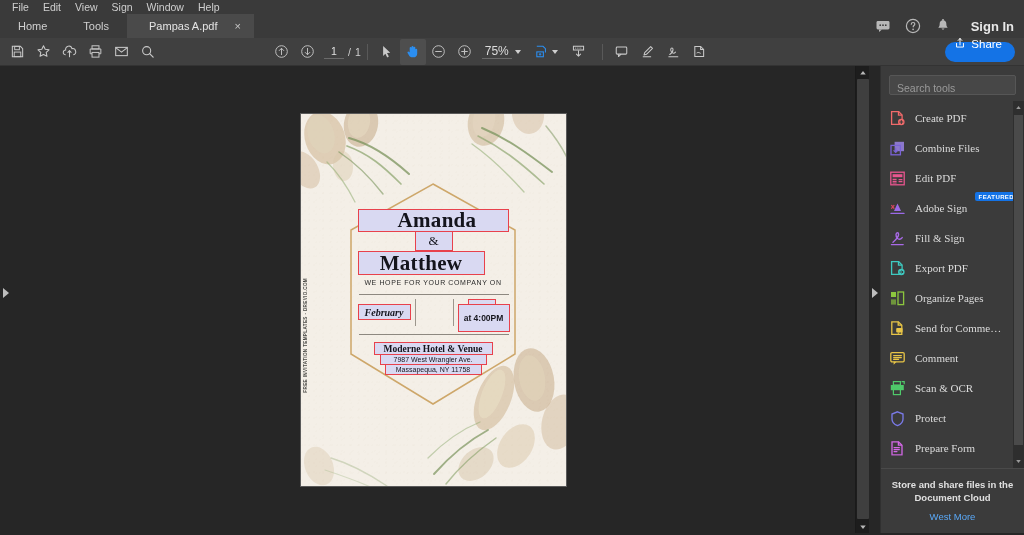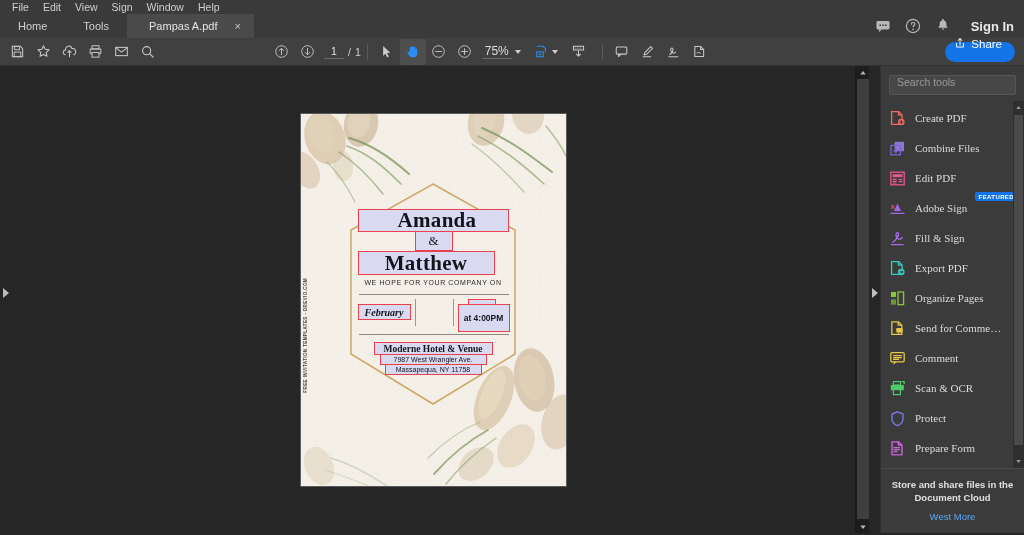--- a/index.html
+++ b/index.html
@@ -201,7 +201,7 @@
   .searchtools {
     margin:9px 8px 6px 8px; height:20px; background:#474747;
     border:1px solid #565656; border-radius:2px;
-    display:flex; align-items:flex-start; padding:0 7px;
+    display:flex; align-items:flex-end; padding:0 7px;
     font-size:10.5px; color:#9a9a9a;
   }
   .toollist { flex:1; overflow:hidden; position:relative; padding-top:2px; }

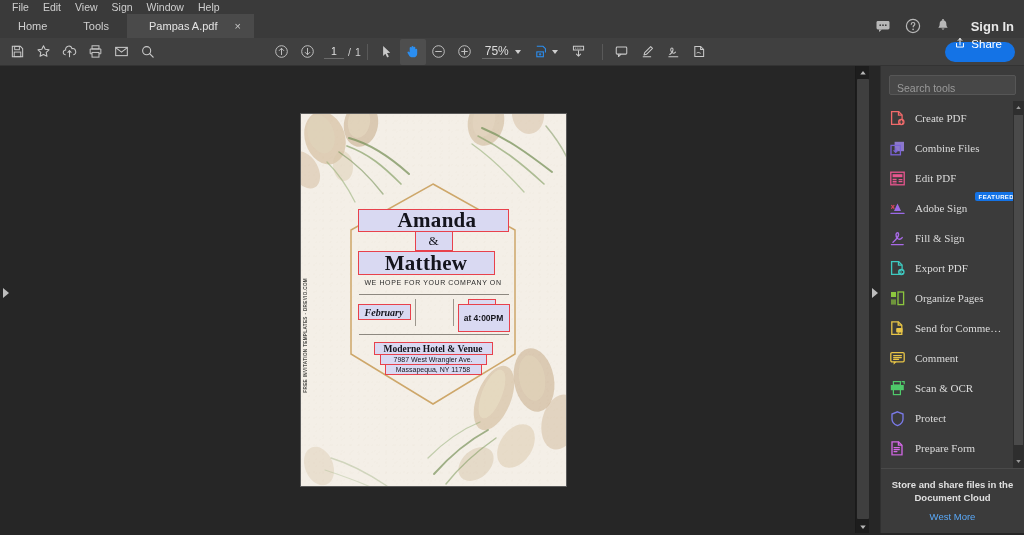--- a/index.html
+++ b/index.html
@@ -168,7 +168,7 @@
     font-family:"Liberation Serif", serif; font-size:21px; font-weight:bold; letter-spacing:.3px;padding-left:8px; }
   .ff-amp { left:114px; top:117px; width:38px; height:20px;
     font-family:"Liberation Serif", serif; font-size:13px; }
-  .ff-matthew { left:57px; top:137px; width:137px; height:24px;
+  .ff-matthew { left:57px; top:137px; width:127px; height:24px;
     font-family:"Liberation Serif", serif; font-size:21px; font-weight:bold; letter-spacing:.3px; }
   .ff-month { left:57px; top:190px; width:53px; height:16px;
     font-family:"Liberation Serif", serif; font-style:italic; font-size:10px; font-weight:bold; }

